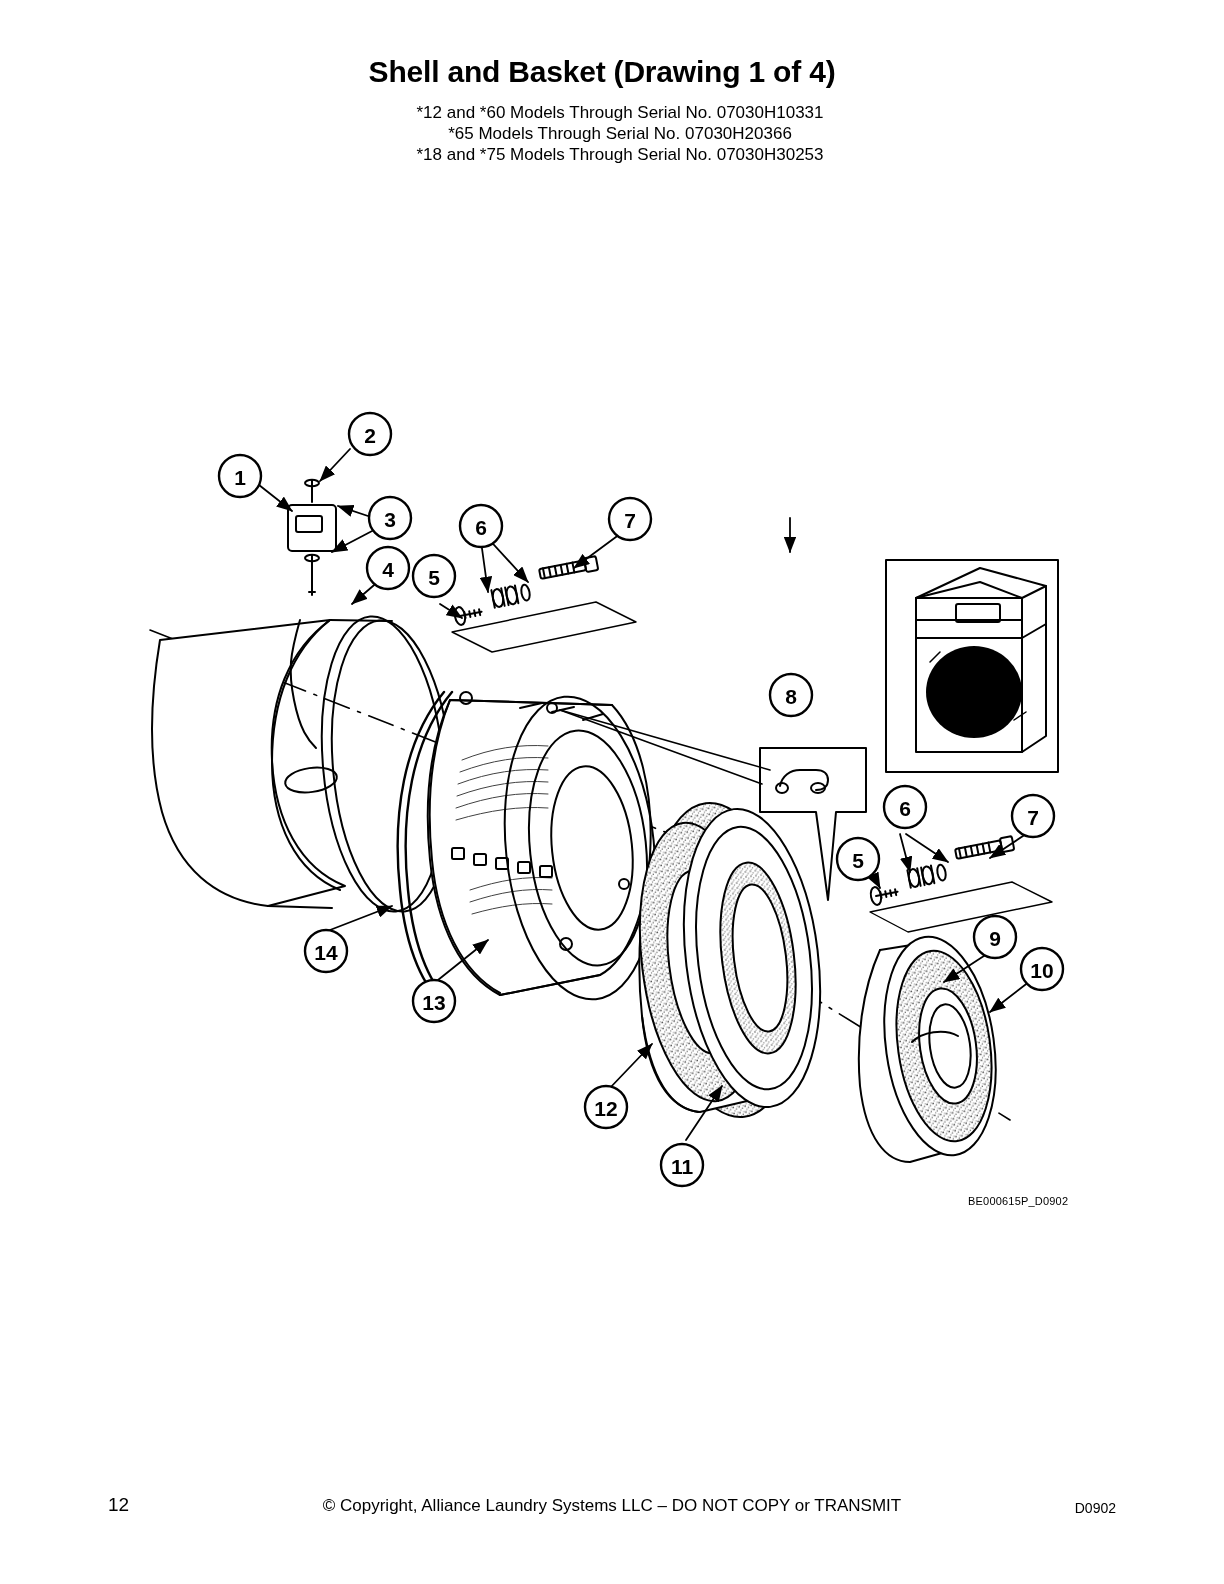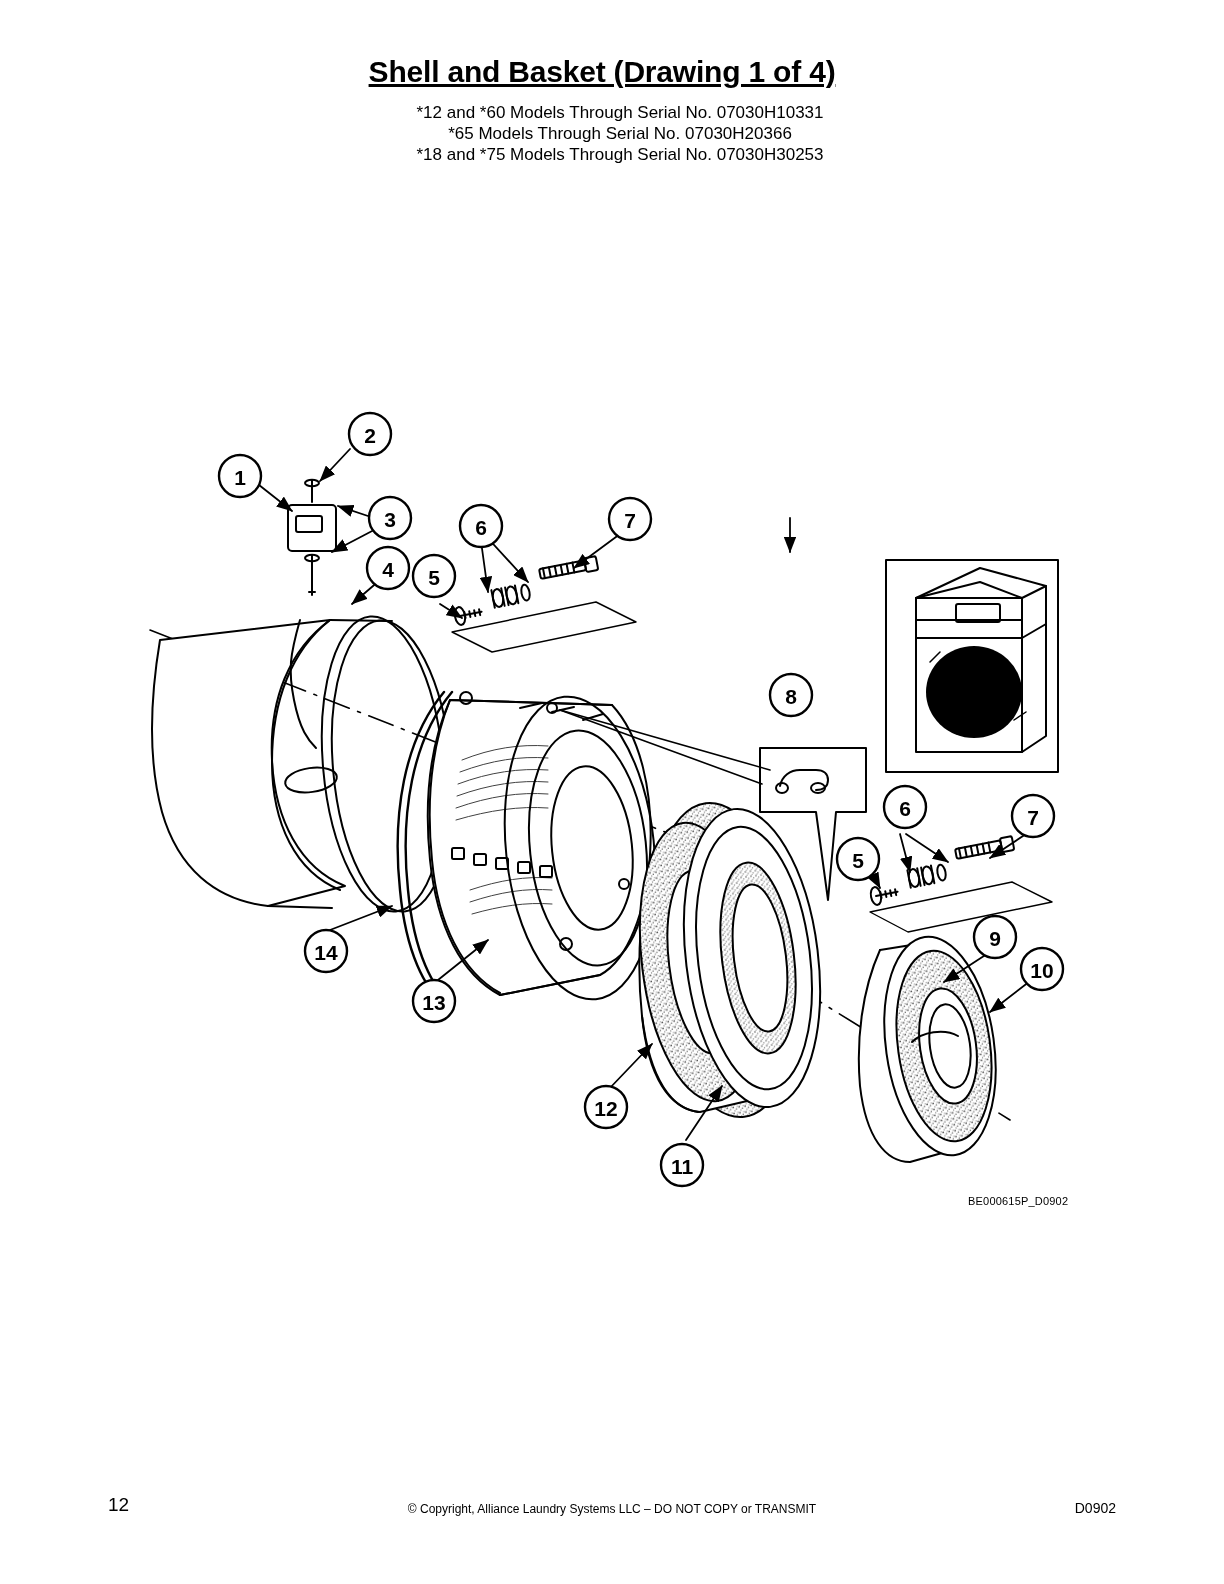--- a/index.html
+++ b/index.html
@@ -28,7 +28,6 @@
     font-size: 30px;
     font-weight: bold;
     letter-spacing: -0.2px;
-    text-decoration: underline;
   }
   .subtitles {
     position: absolute;

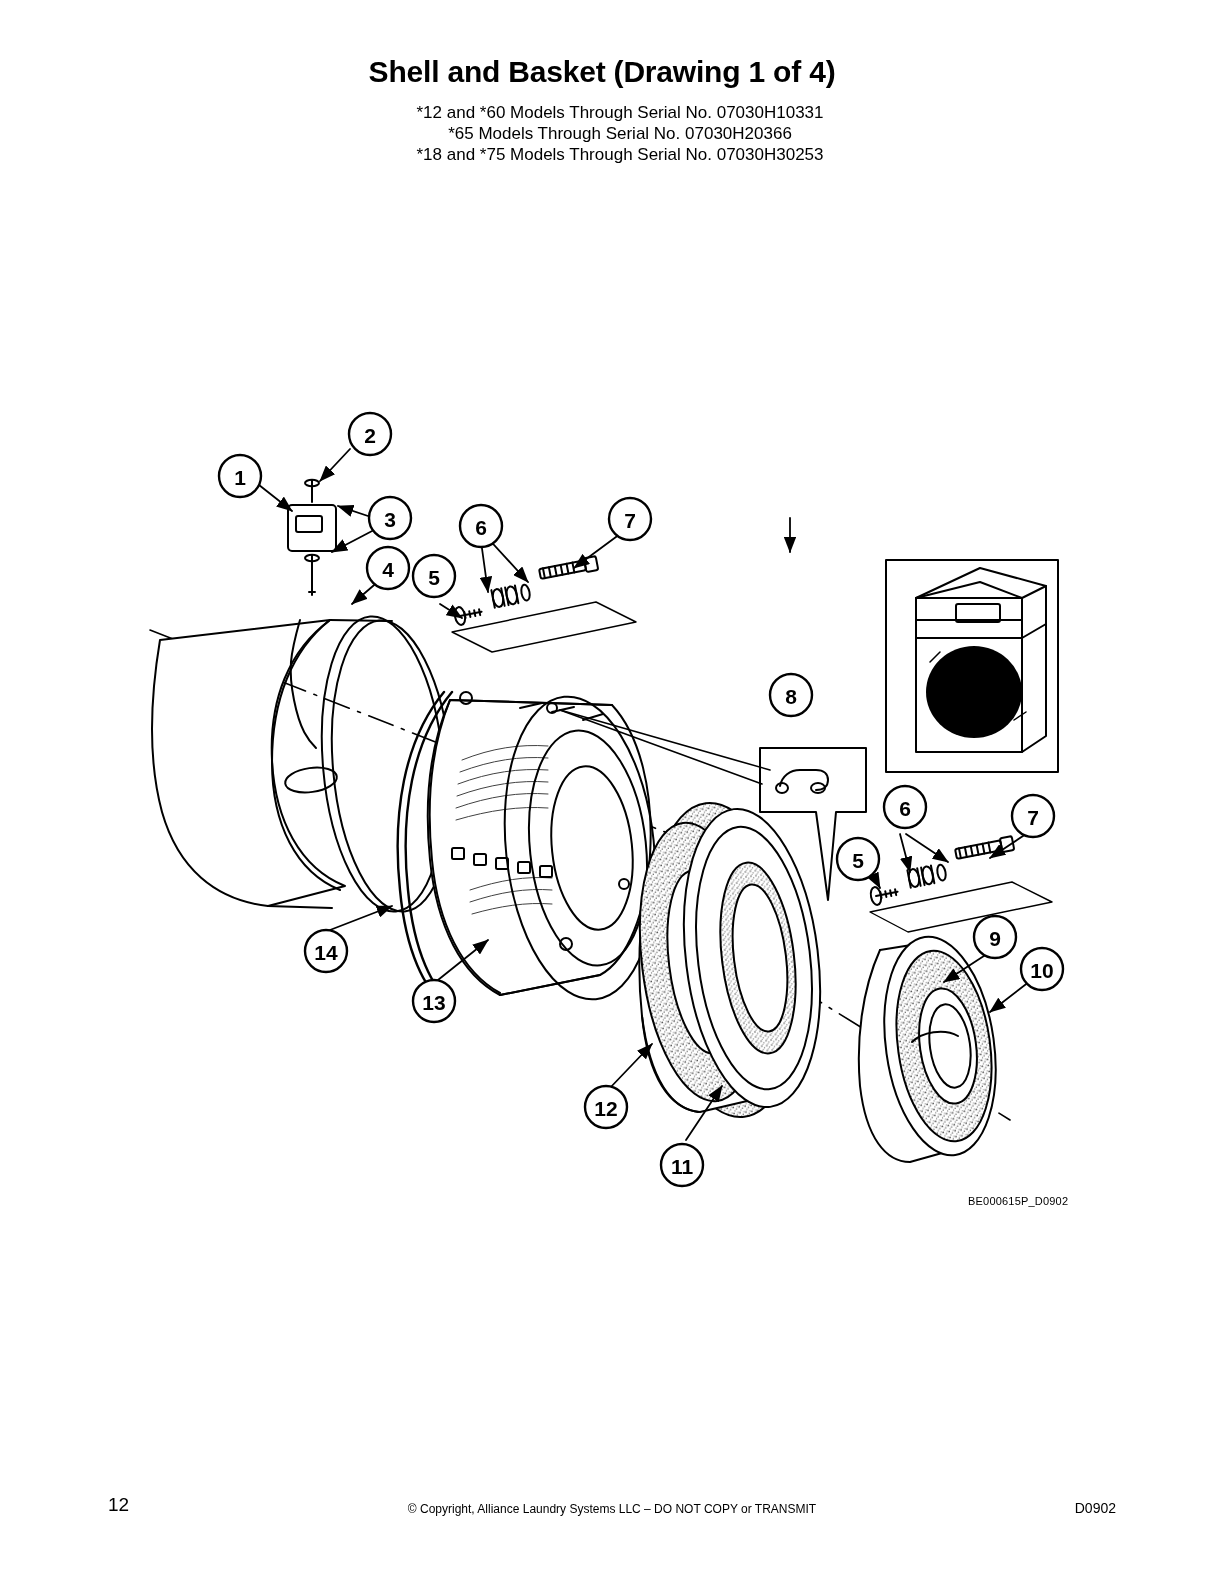--- a/index.html
+++ b/index.html
@@ -78,7 +78,7 @@
     bottom: 68px;
     width: 1224px;
     text-align: center;
-    font-size: 12px;
+    font-size: 17px;
   }
   .footer-right {
     position: absolute;

